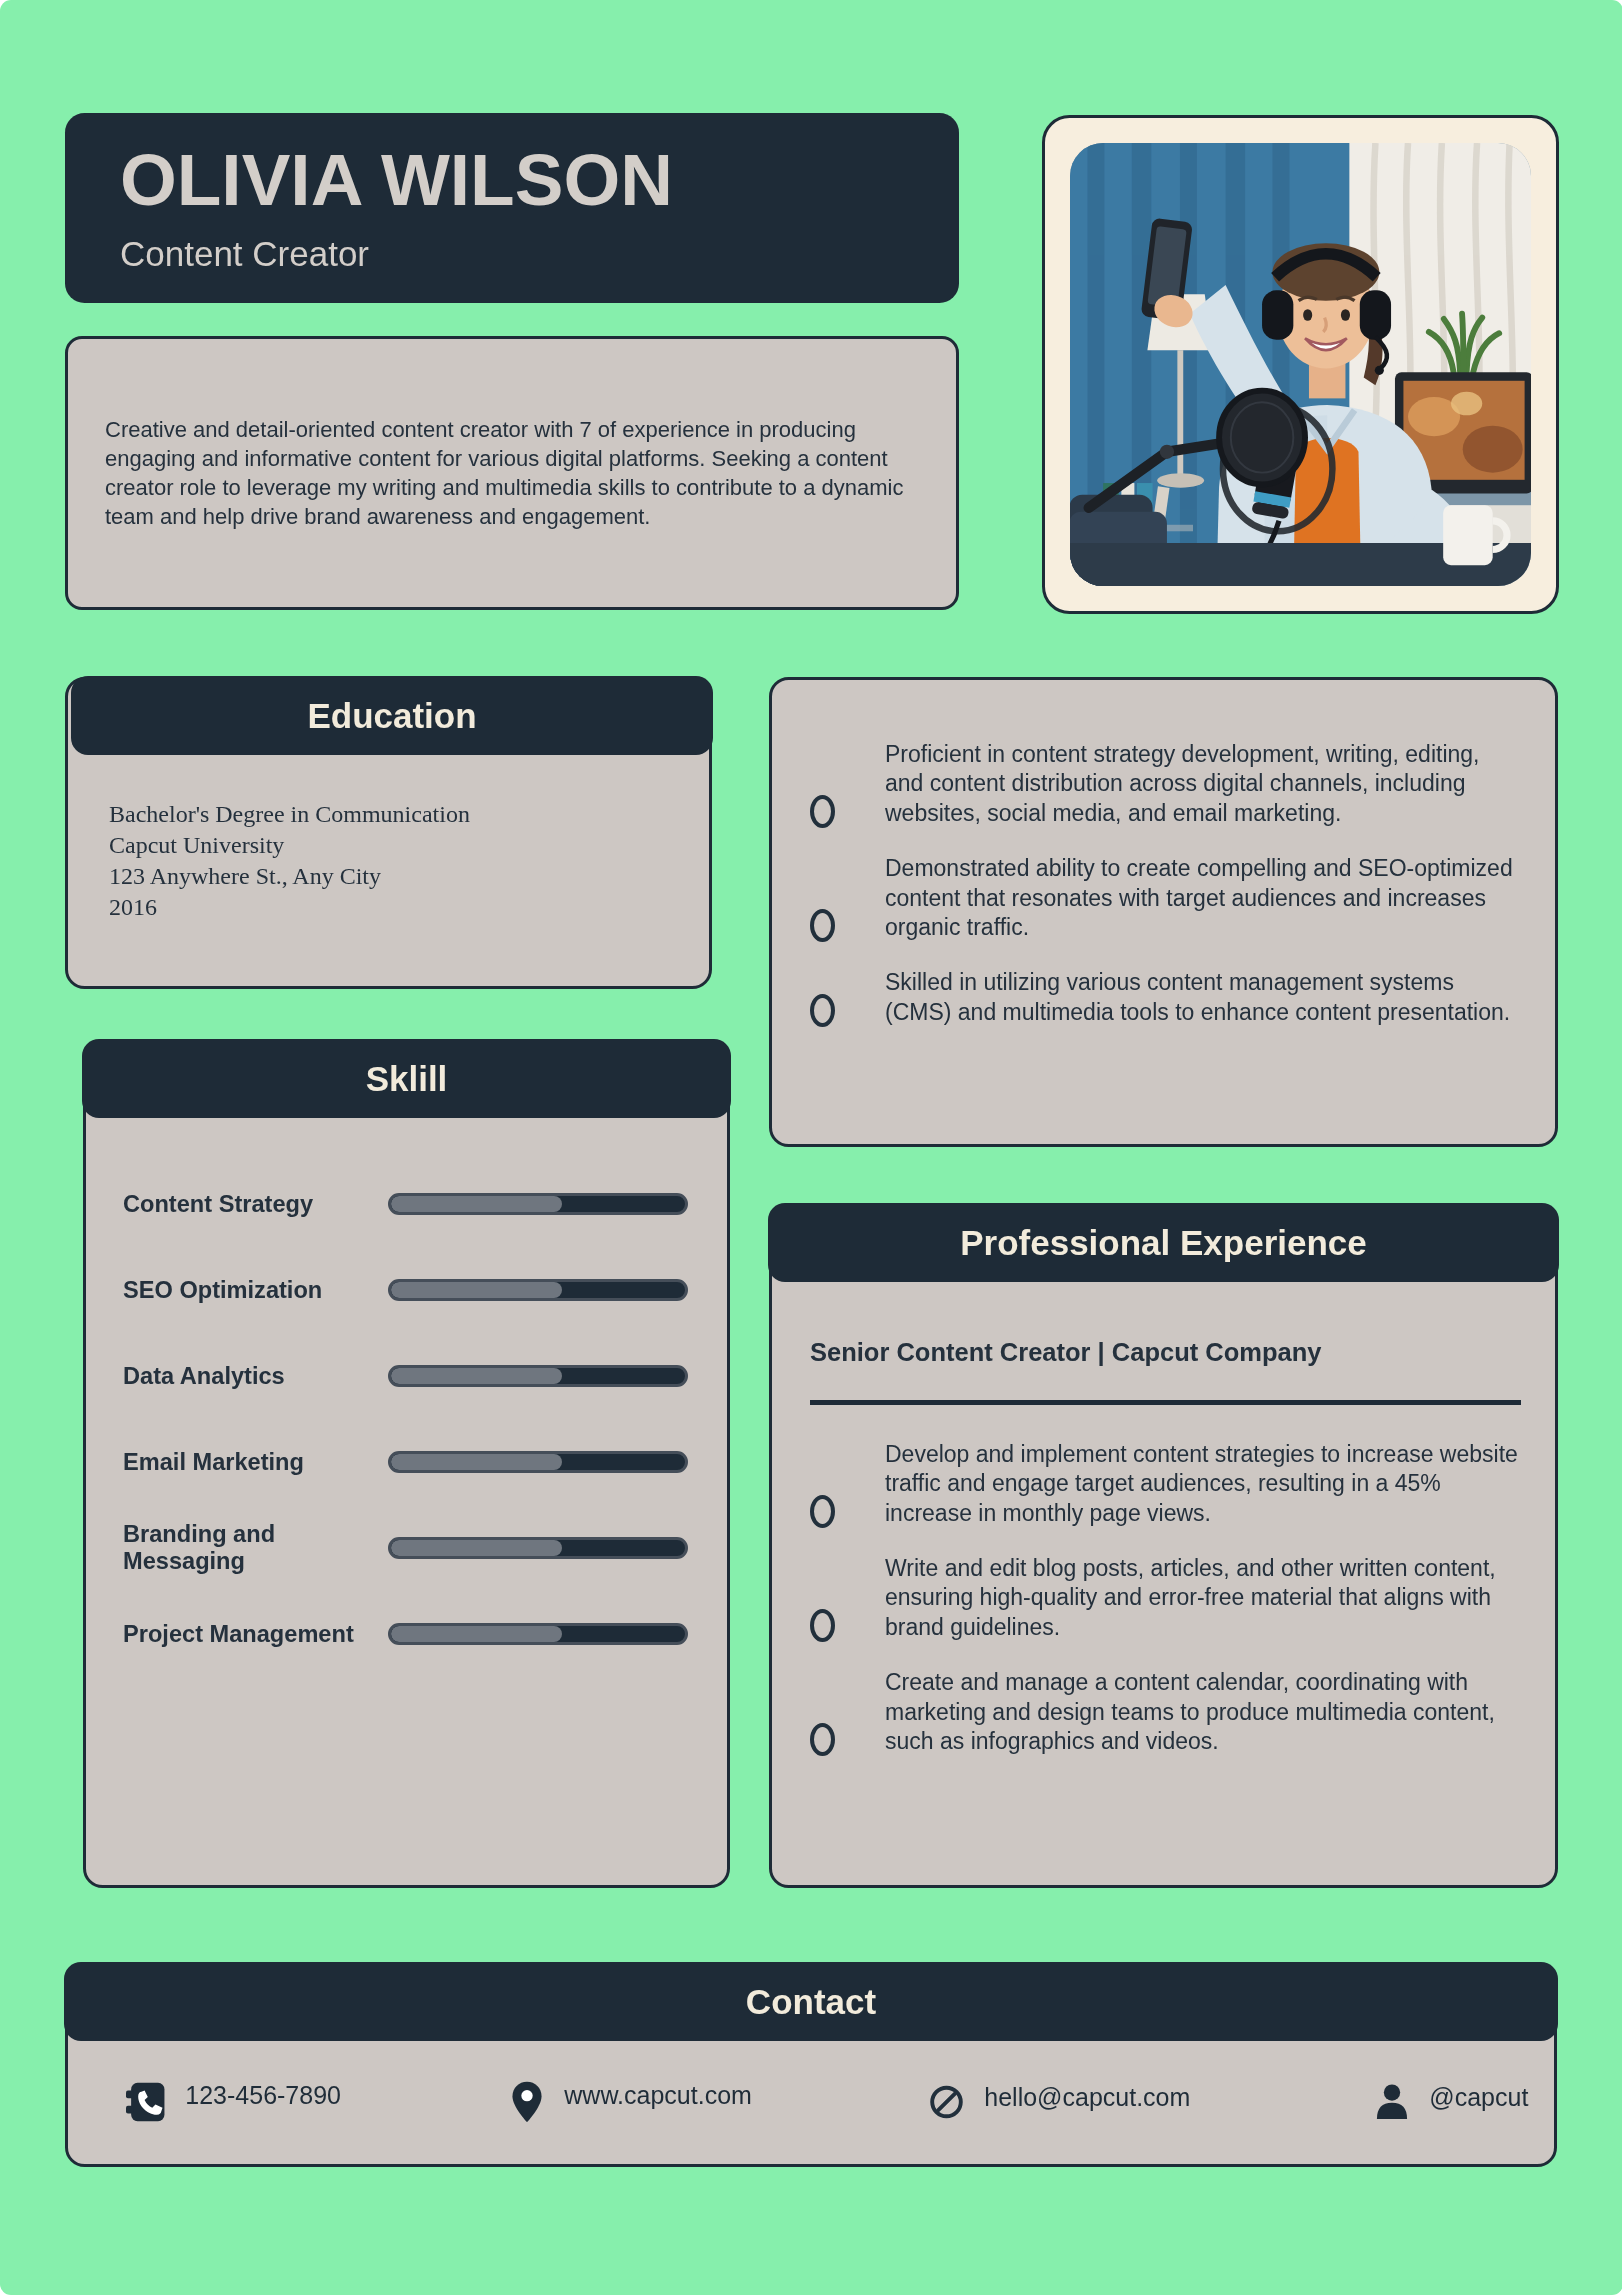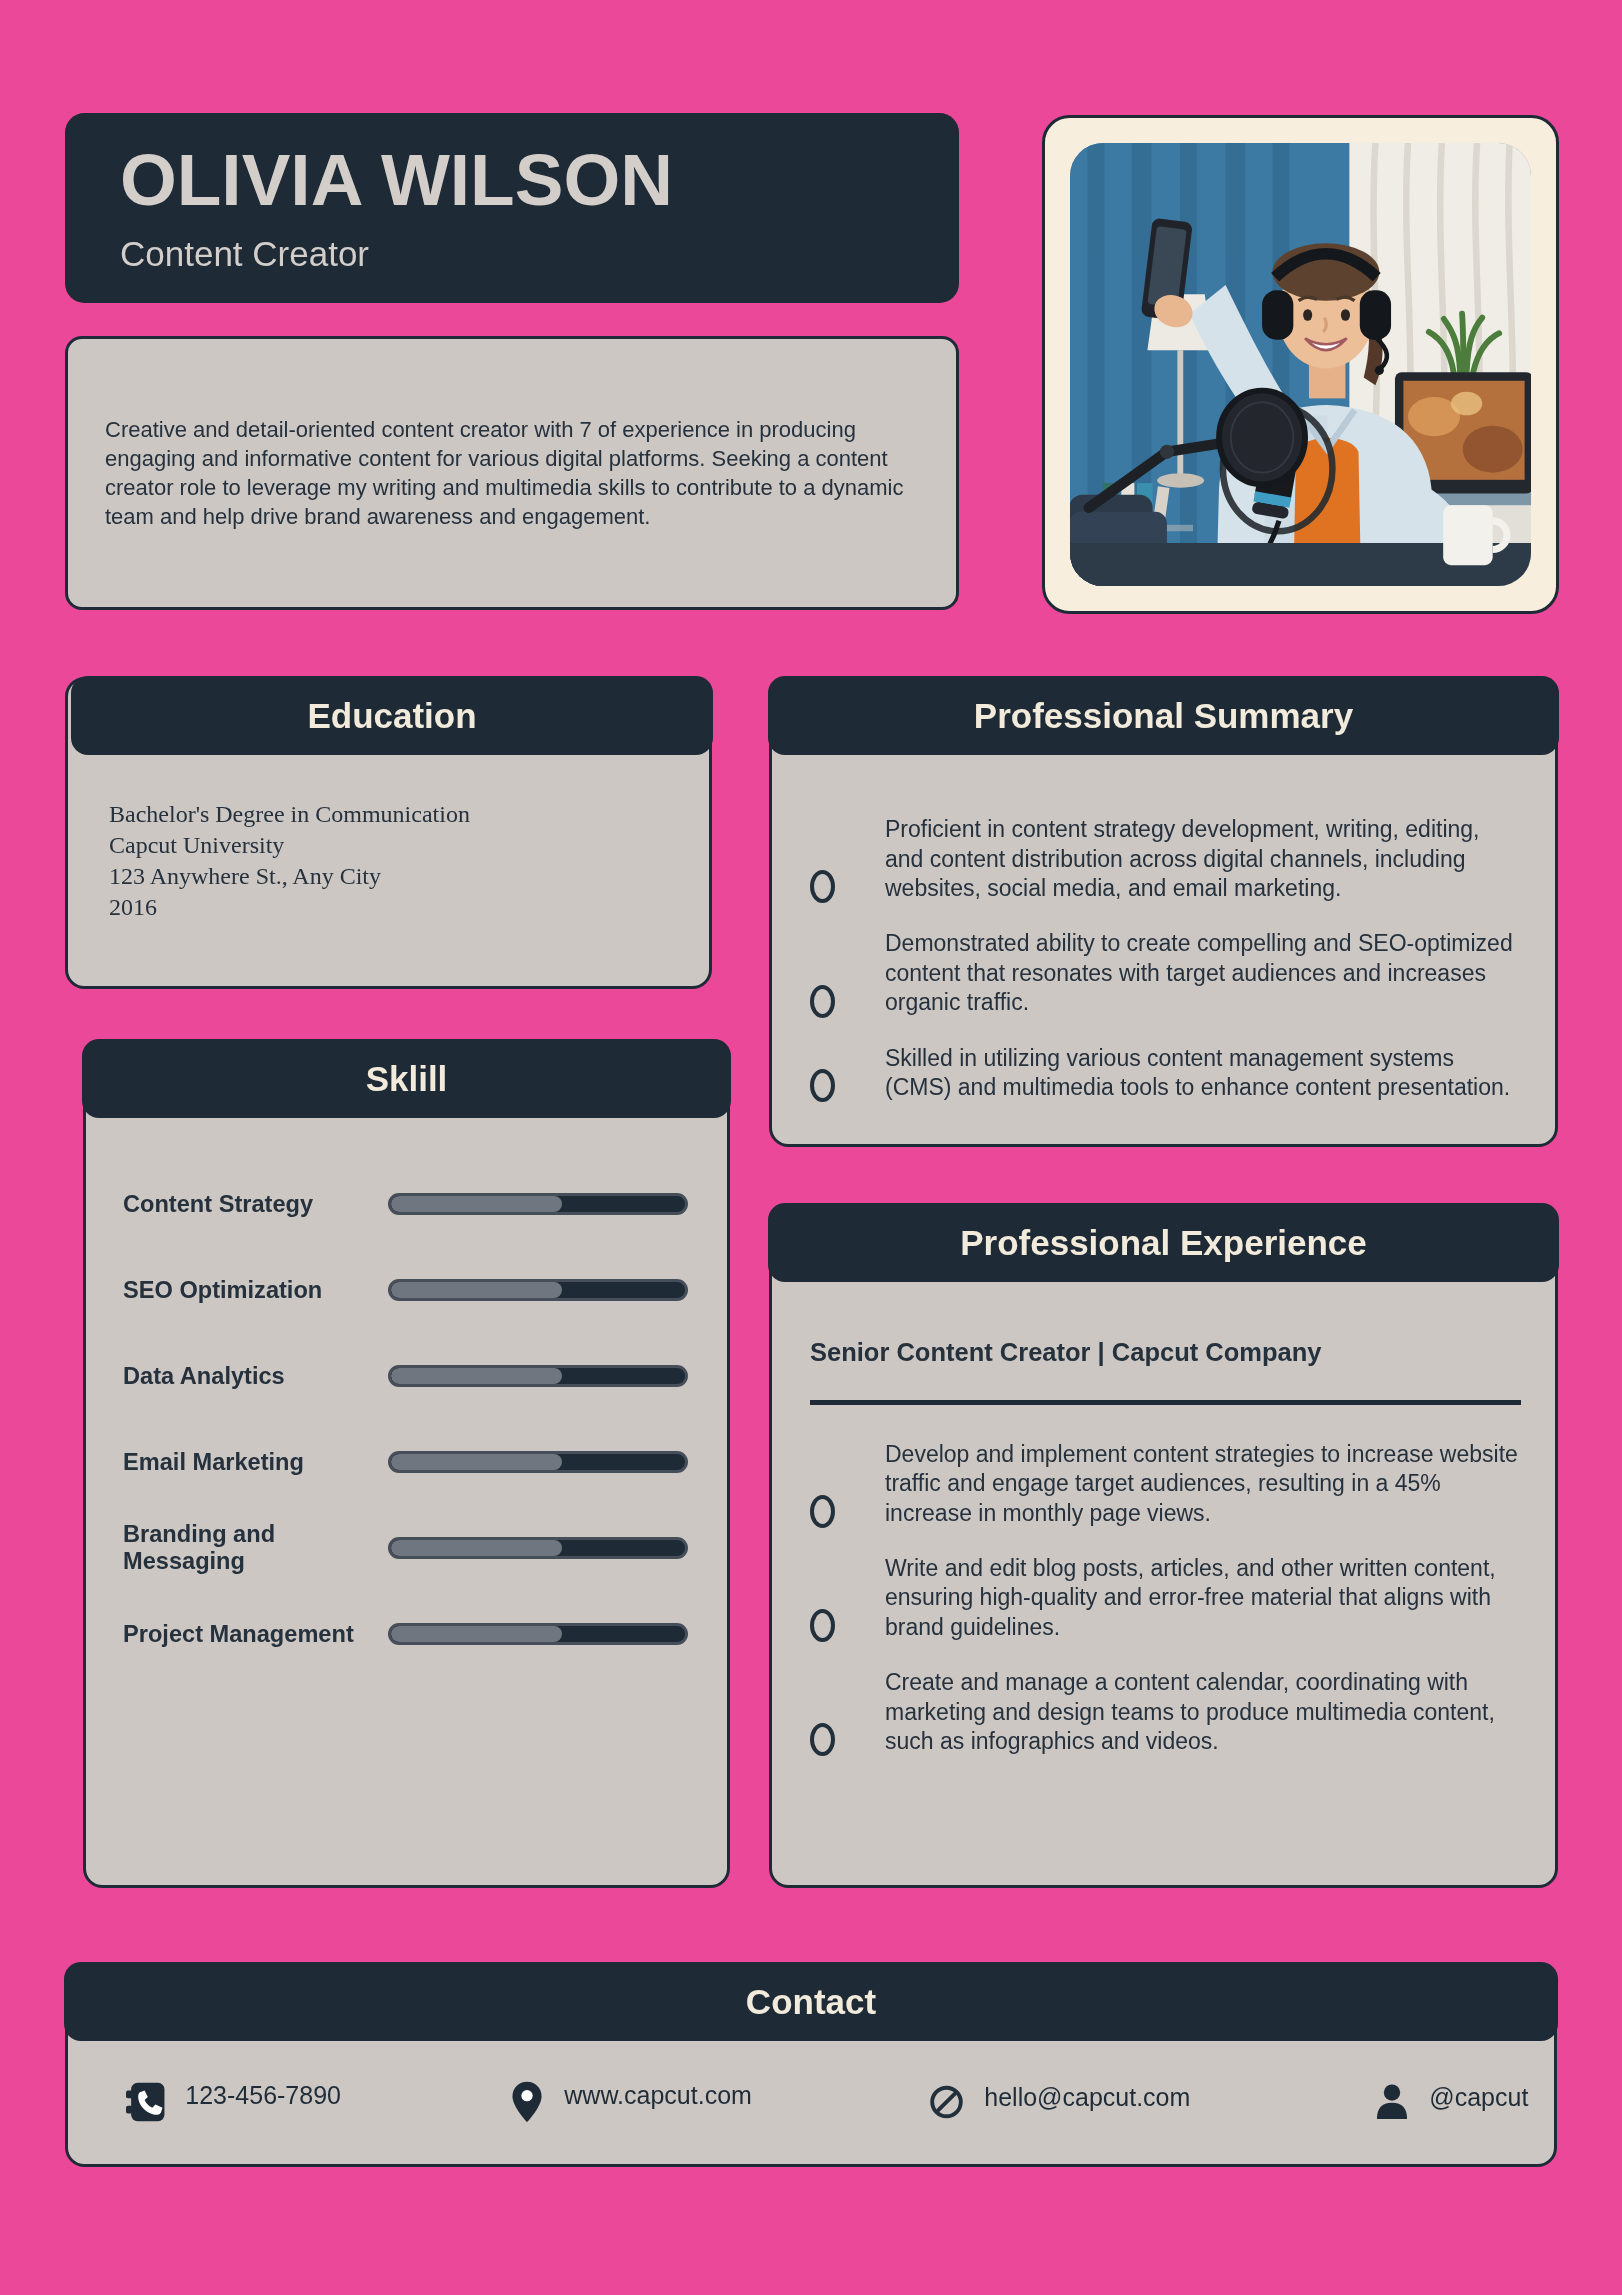--- a/index.html
+++ b/index.html
@@ -4,7 +4,7 @@
 <style>
   html,body{margin:0;padding:0;background:#ffffff;}
   body{font-family:"Liberation Sans",sans-serif;color:#25313d;}
-  .page{position:relative;width:1623px;height:2295px;background:#ec4899;overflow:hidden;}
+  .page{position:relative;width:1623px;height:2295px;background:#86efac;overflow:hidden;border-radius:11px;}
 
   
   .name-card{position:absolute;left:65px;top:113px;width:894px;height:190px;

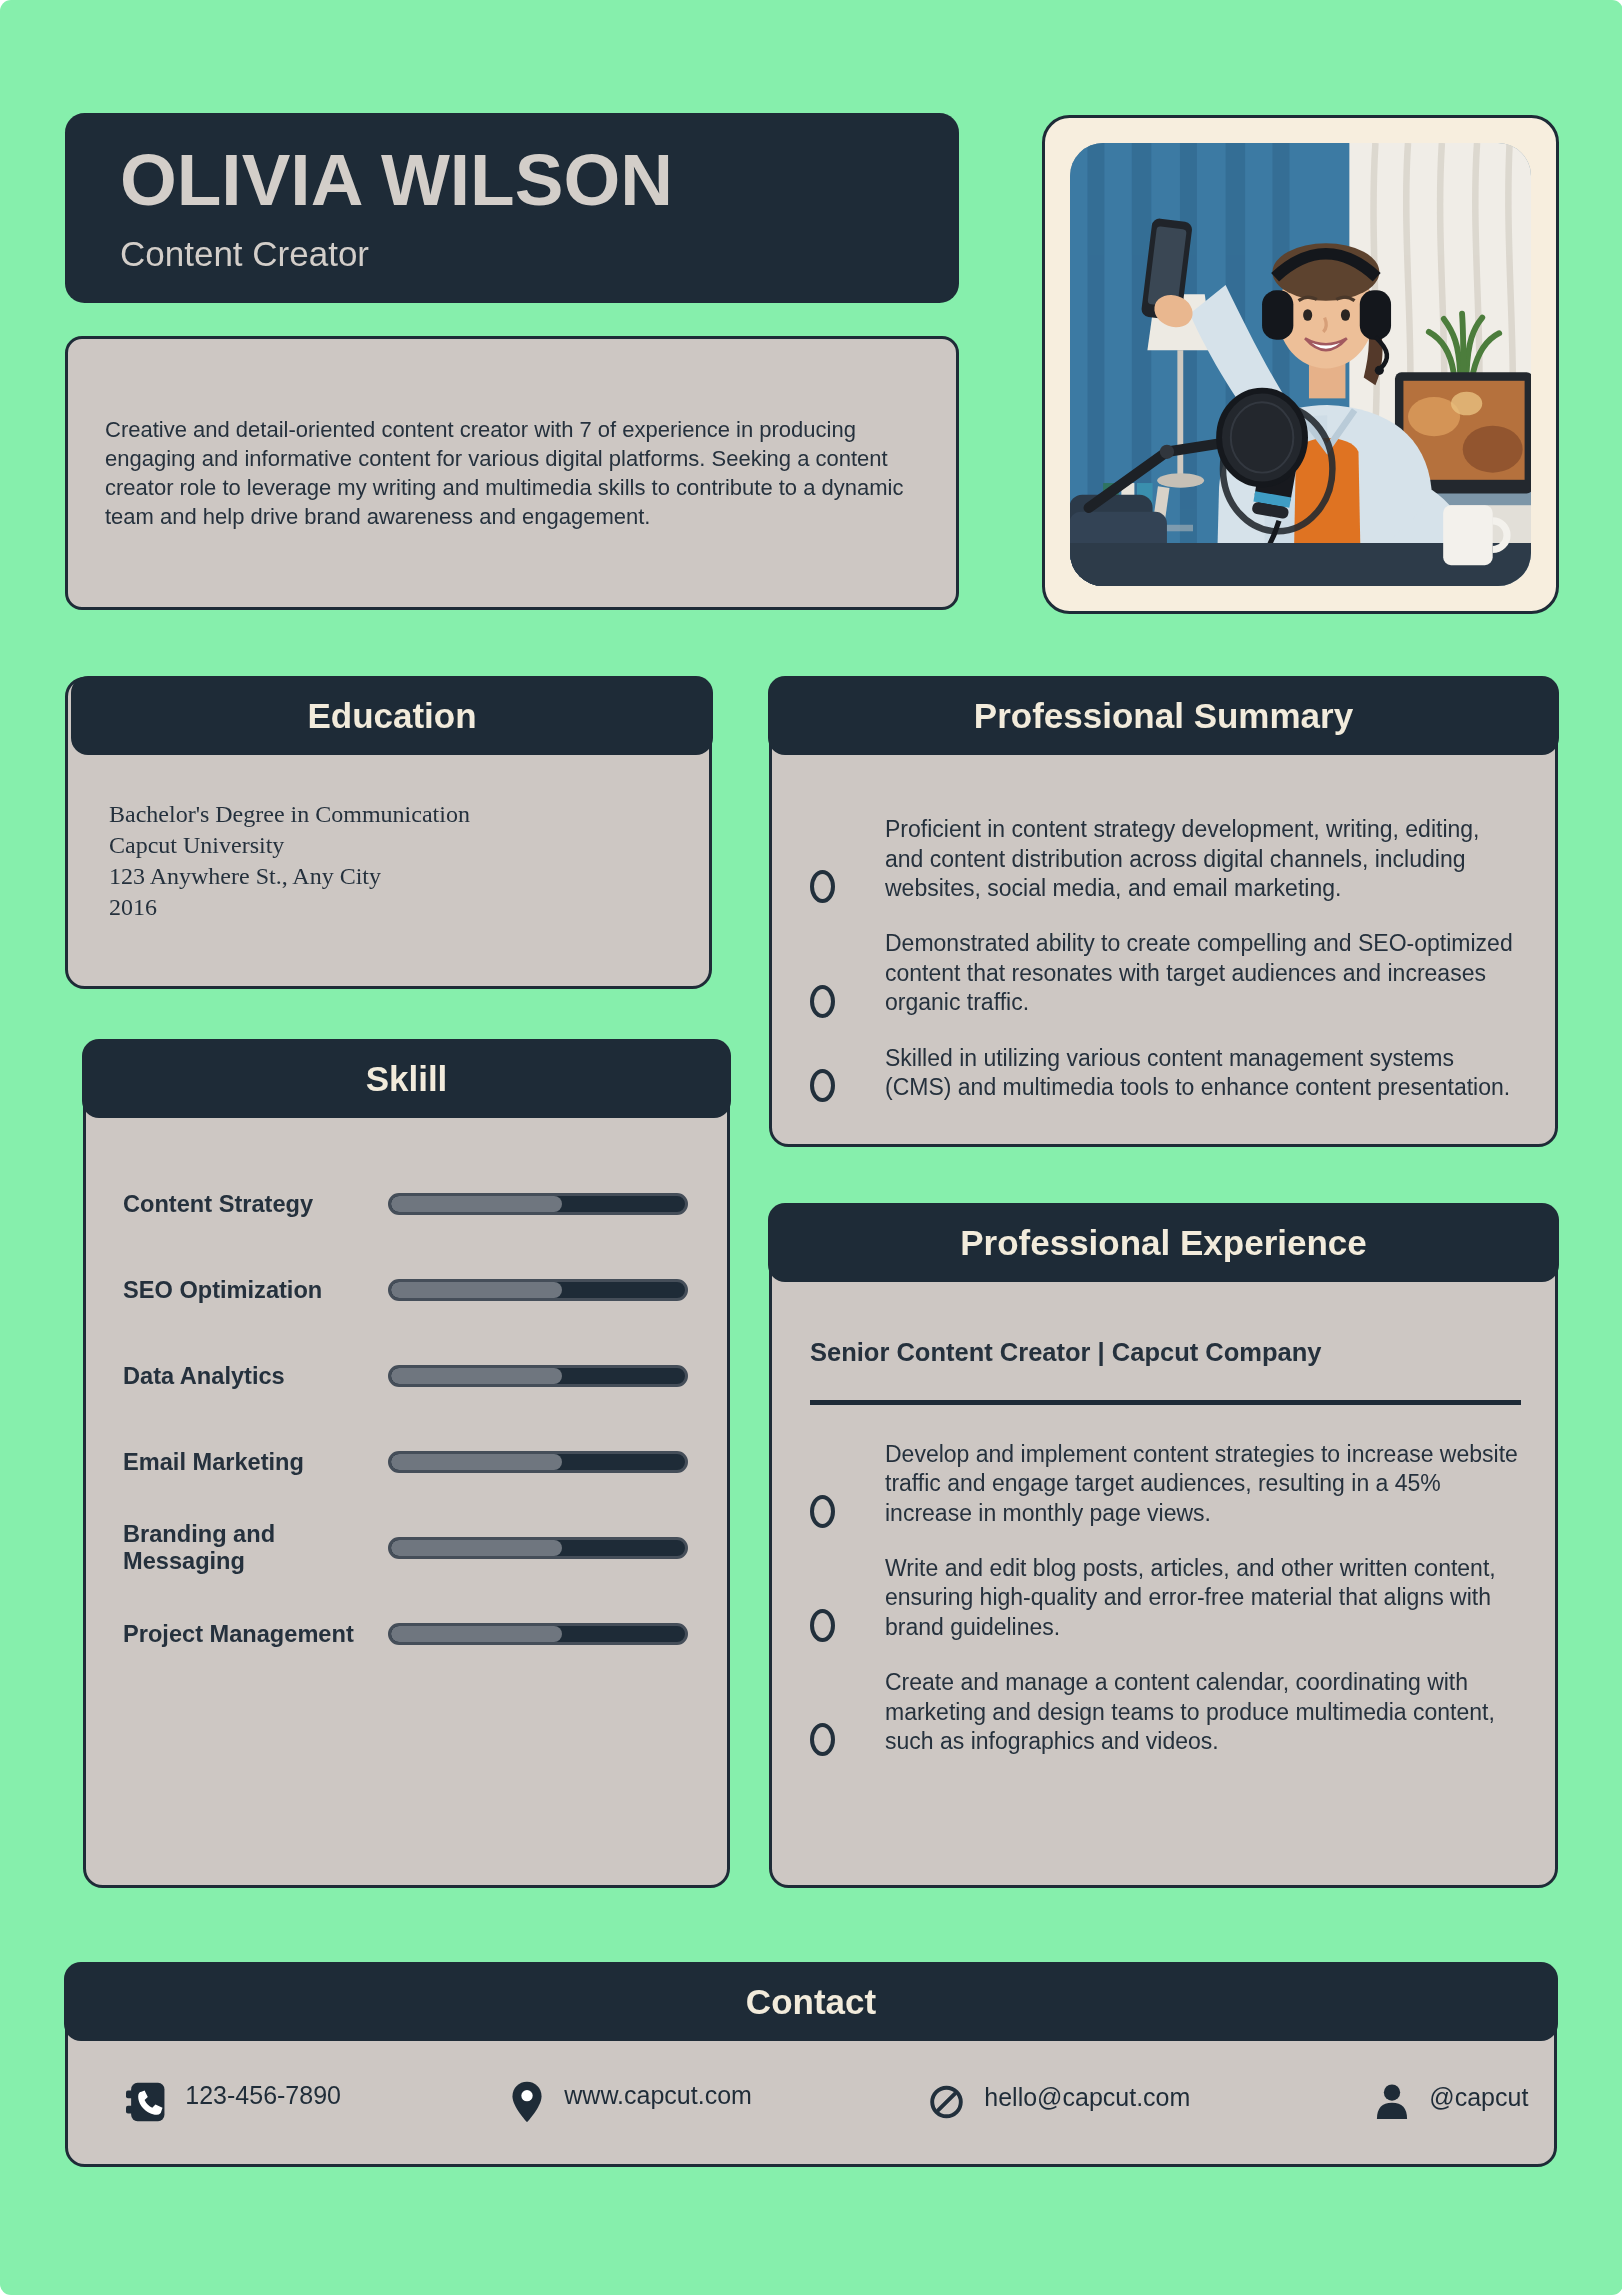--- a/index.html
+++ b/index.html
@@ -193,9 +193,6 @@
   </section>
 
   <section class="card psummary">
-    <div class="card-header">
-      <h2>Professional Summary</h2>
-    </div>
     <div class="ps-body">
       <div class="bullet">
         <span class="ring"></span>

